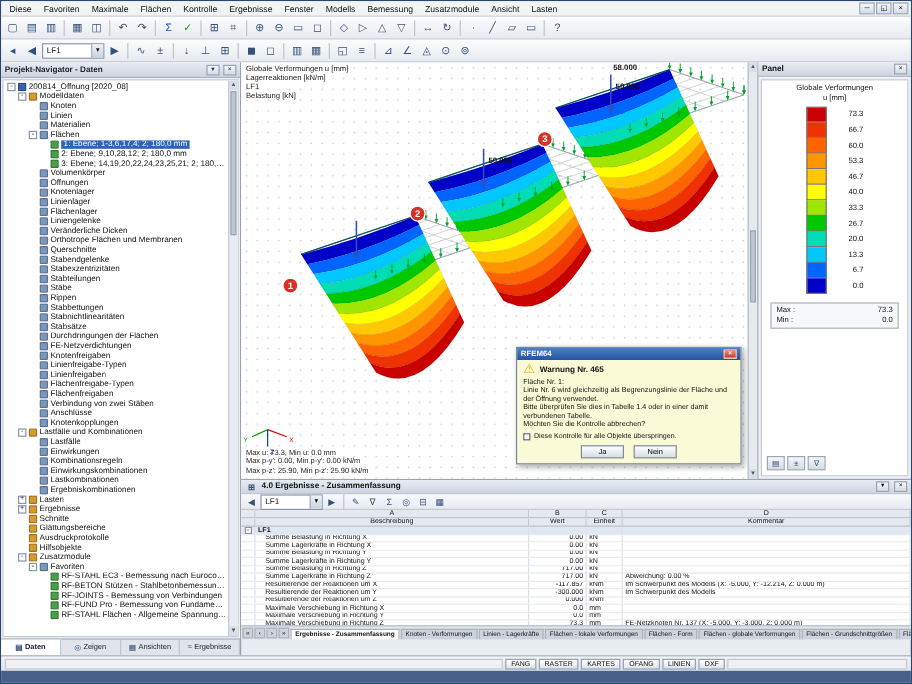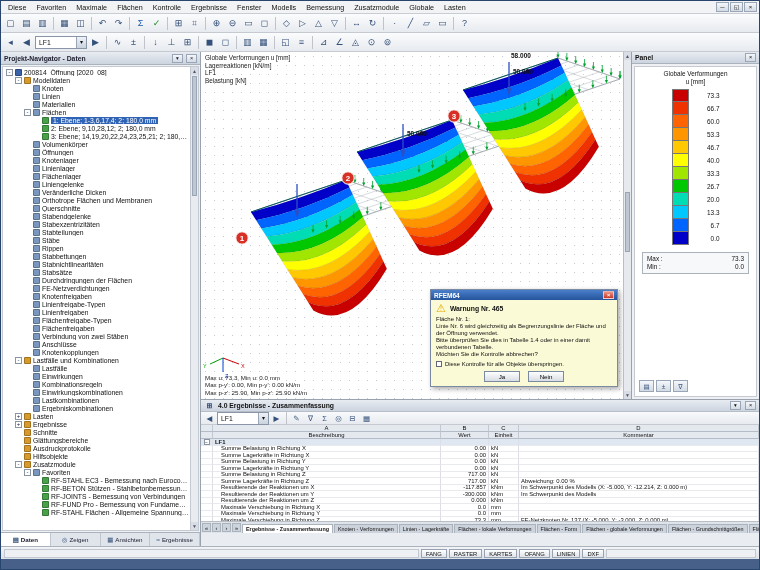--- a/index.html
+++ b/index.html
@@ -137,7 +137,7 @@
       <div class="menu-item">Modells</div>
       <div class="menu-item">Bemessung</div>
       <div class="menu-item">Zusatzmodule</div>
-      <div class="menu-item">Globale</div>
+      <div class="menu-item">Ansicht</div>
       <div class="menu-item">Lasten</div>
       <div class="mdi">
         <span>─</span>

